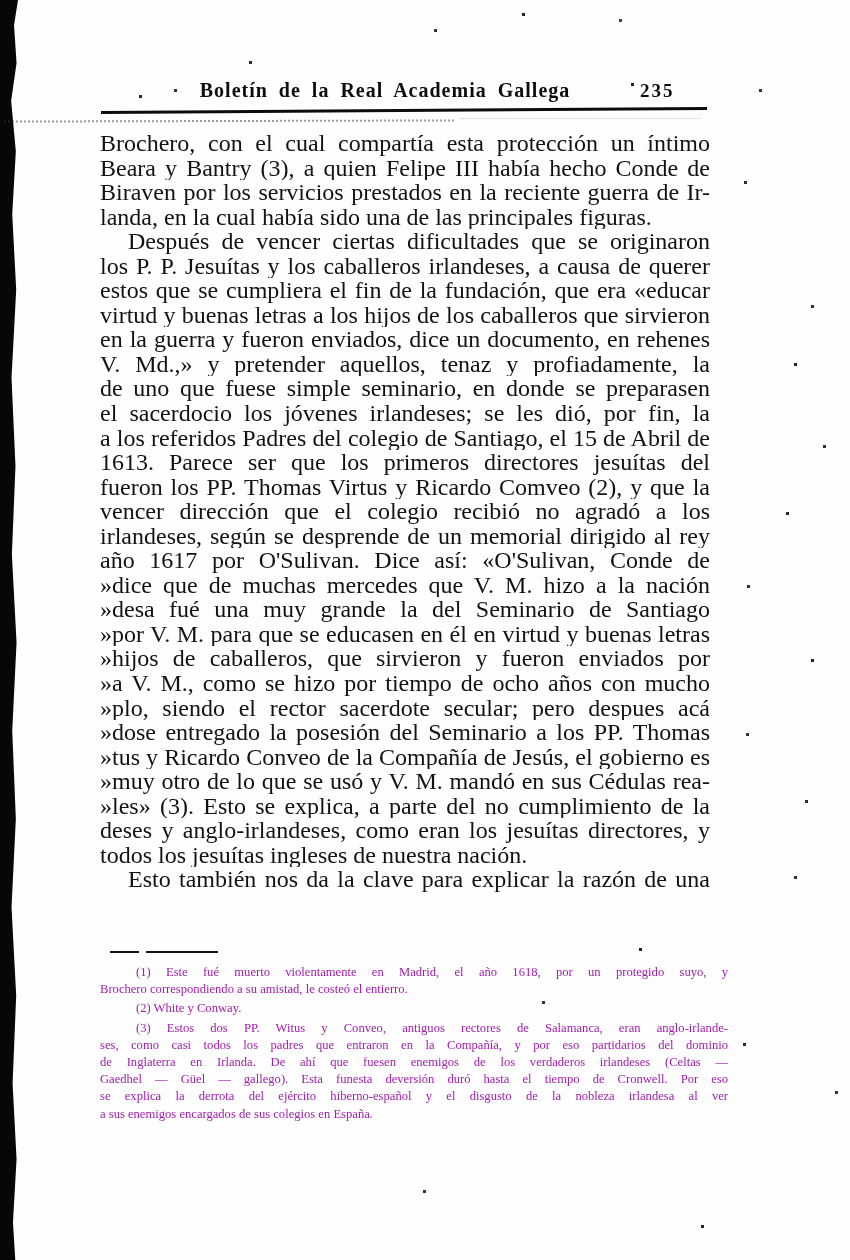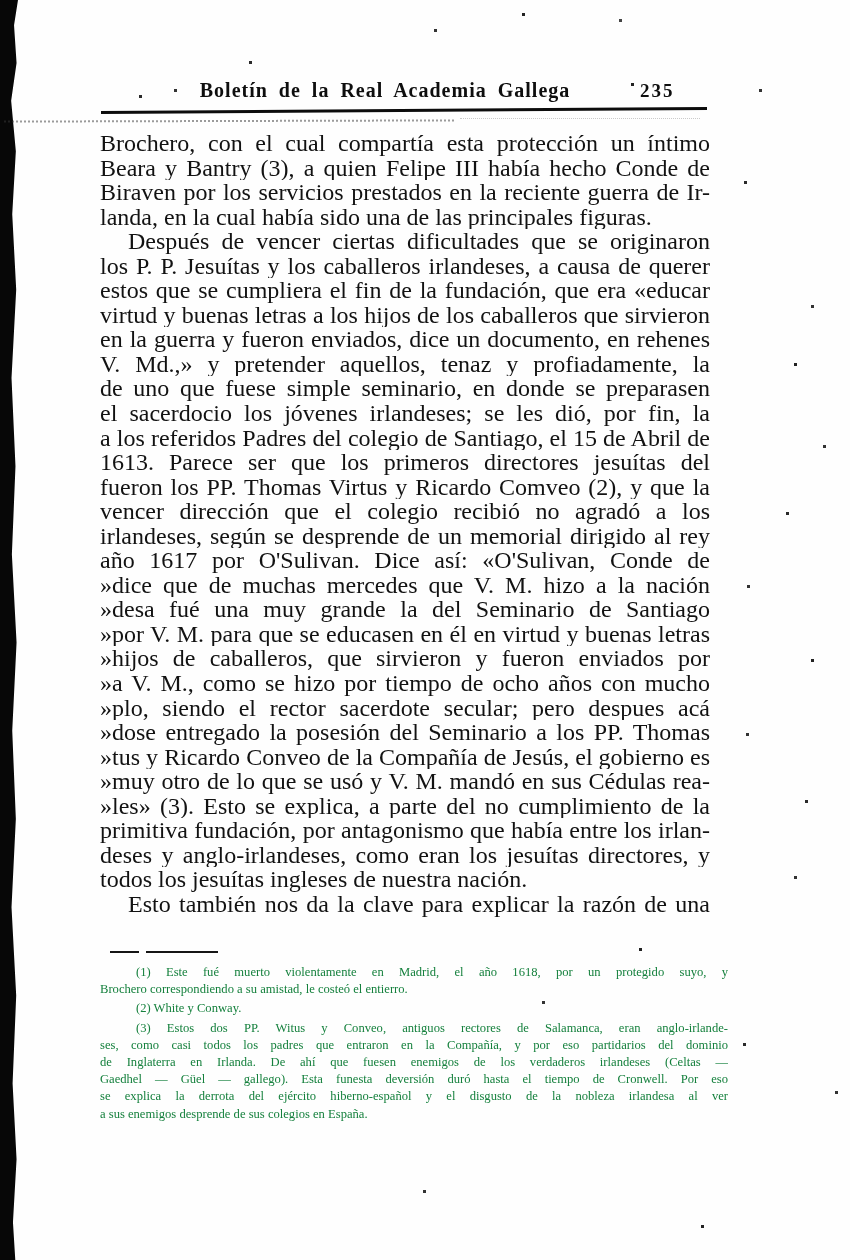--- a/index.html
+++ b/index.html
@@ -113,7 +113,6 @@
       <div class="bline">»tus y Ricardo Conveo de la Compañía de Jesús, el gobierno es</div>
       <div class="bline">»muy otro de lo que se usó y V. M. mandó en sus Cédulas rea-</div>
       <div class="bline">»les» (3). Esto se explica, a parte del no cumplimiento de la</div>
-      <div class="bline">primitiva fundación, por antagonismo que había entre los irlan-</div>
       <div class="bline">deses y anglo-irlandeses, como eran los jesuítas directores, y casi</div>
       <div class="bline noj">todos los jesuítas ingleses de nuestra nación.</div>
       <div class="bline ind">Esto también nos da la clave para explicar la razón de una</div>

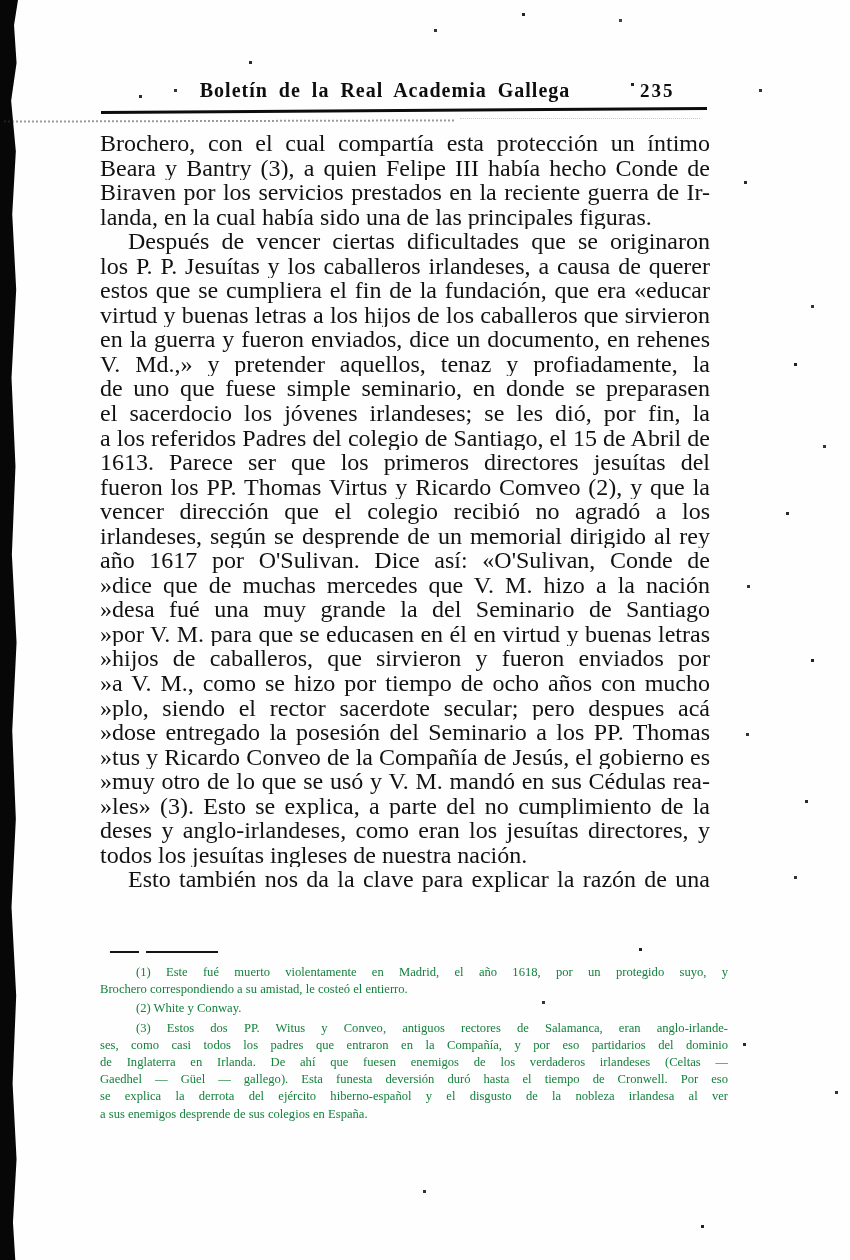--- a/index.html
+++ b/index.html
@@ -63,7 +63,7 @@
   }
   .footnotes {
     position:absolute; left:100px; top:964px; width:628px;
-    font-size:12.6px; line-height:17.2px; color:#15803d;
+    font-size:12.6px; line-height:17.2px; color:#a21caf;
   }
   .fline { height:17.2px; overflow:hidden; text-align:justify; }
   .fline::after { content:""; display:inline-block; width:100%; height:0; }

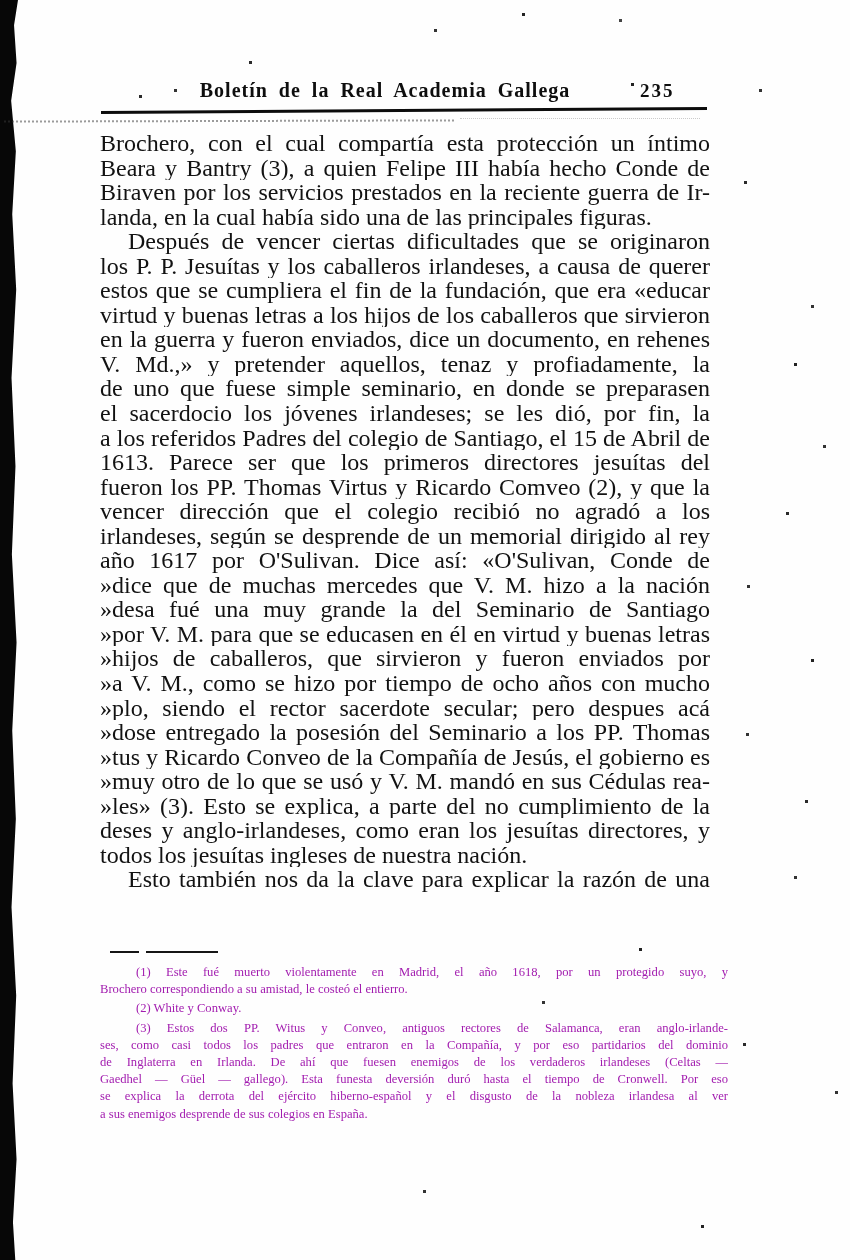--- a/index.html
+++ b/index.html
@@ -133,7 +133,7 @@
         <div class="fline">de Inglaterra en Irlanda. De ahí que fuesen enemigos de los verdaderos irlandeses (Celtas —</div>
         <div class="fline">Gaedhel — Güel — gallego). Esta funesta deversión duró hasta el tiempo de Cronwell. Por eso</div>
         <div class="fline">se explica la derrota del ejército hiberno-español y el disgusto de la nobleza irlandesa al ver</div>
-        <div class="fline noj">a sus enemigos desprende de sus colegios en España.</div>
+        <div class="fline noj">a sus enemigos encargados de sus colegios en España.</div>
       </div>
     </div>
 </div>

